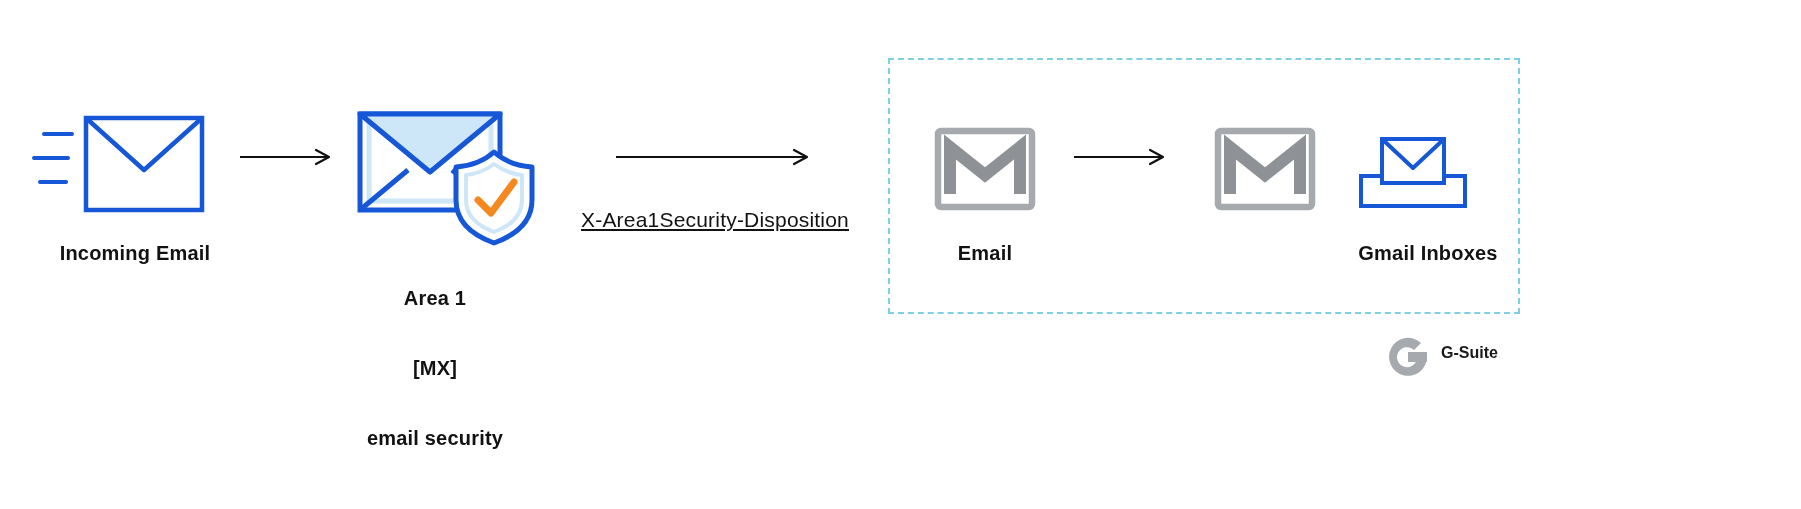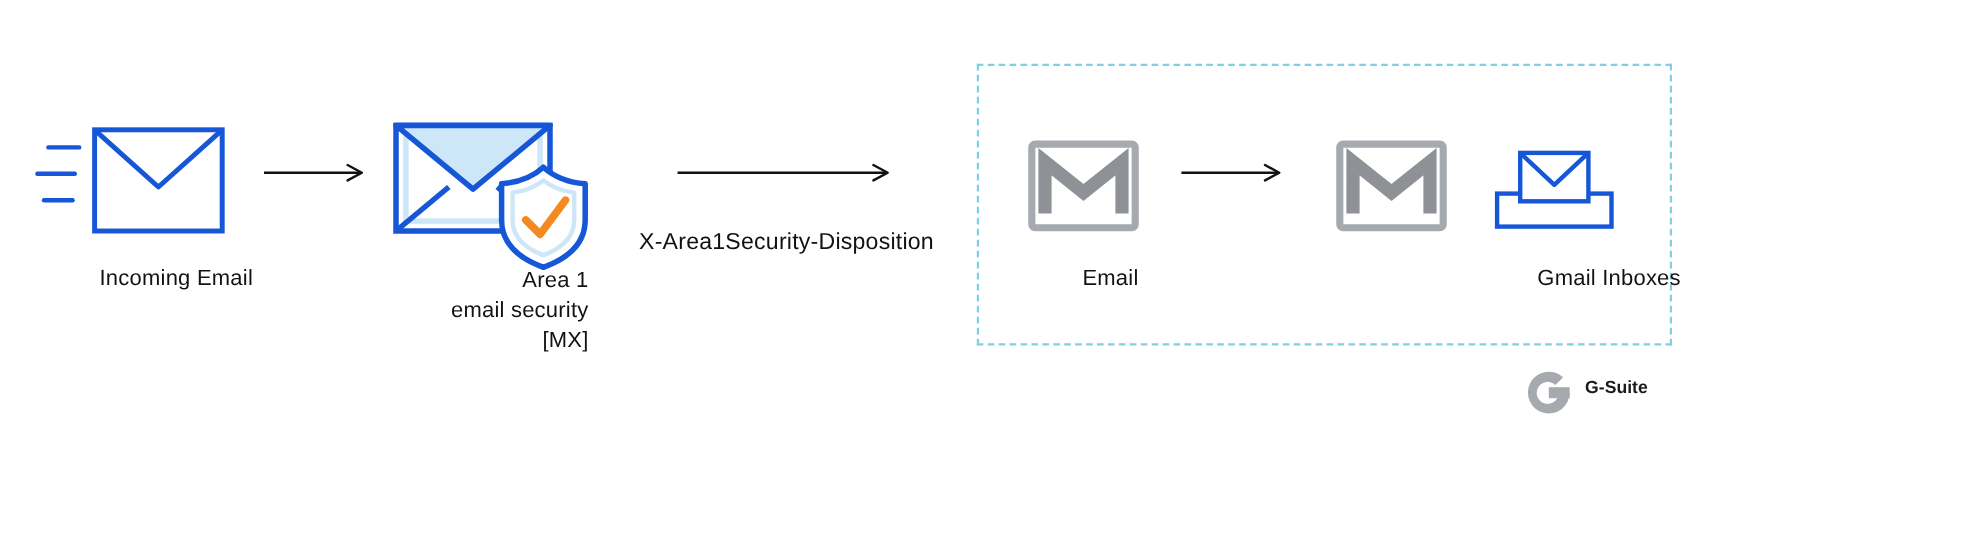--- a/index.html
+++ b/index.html
@@ -20,6 +20,7 @@
     position:absolute; text-align:center;
     font-size:21px; font-weight:500; color:var(--text,#121212);
     letter-spacing:.2px;
+    text-decoration:underline;
   }
   .dashed-box {
     position:absolute; border:2px dashed var(--dashed,#7FD0E3);

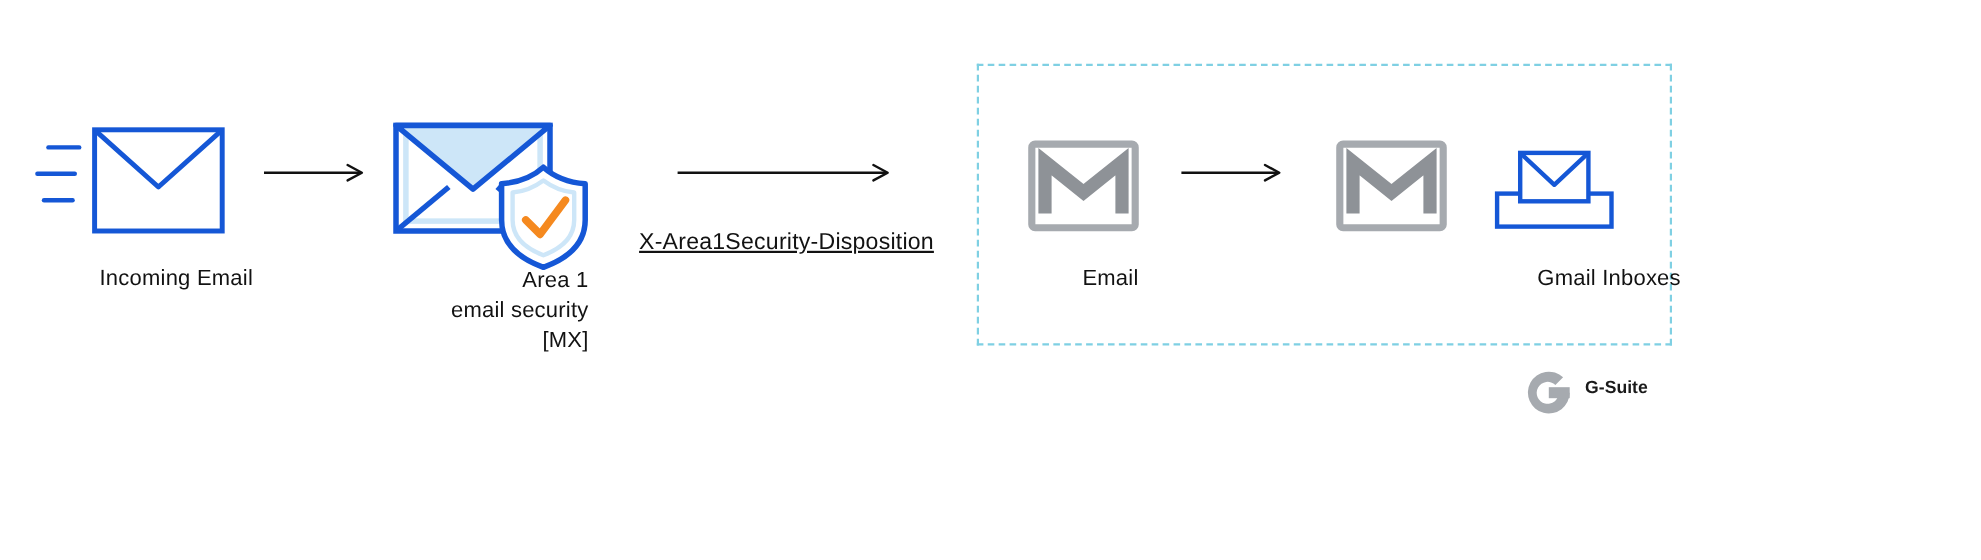--- a/index.html
+++ b/index.html
@@ -11,8 +11,8 @@
   }
   svg.icon { position:absolute; overflow:visible; }
   .label {
-    position:absolute; text-align:right;
-    font-size:20px; font-weight:400; color:var(--text,#121212);
+    position:absolute; text-align:center;
+    font-size:20px; font-weight:700; color:var(--text,#121212);
     letter-spacing:.2px;
   }
   .label.multi div { line-height:27px; }

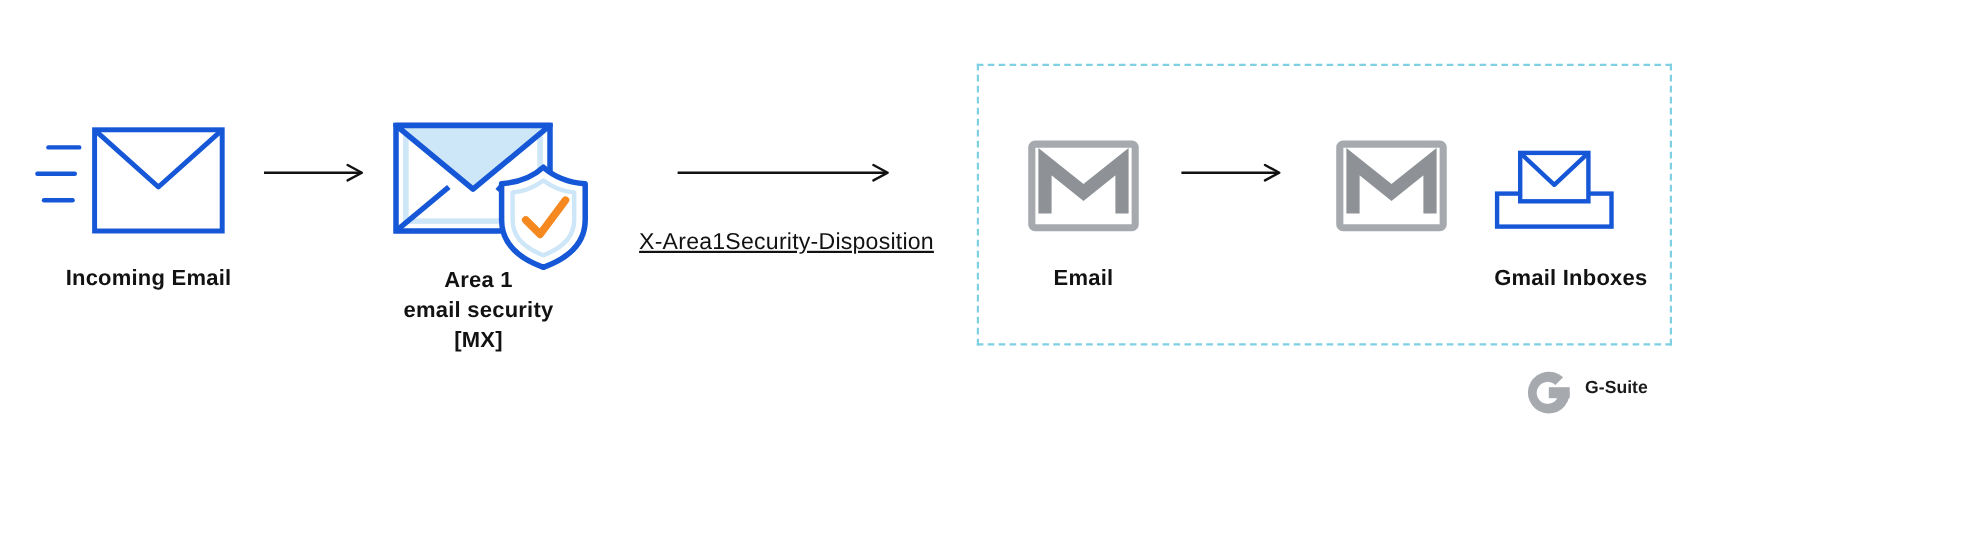--- a/index.html
+++ b/index.html
@@ -15,7 +15,7 @@
     font-size:20px; font-weight:700; color:var(--text,#121212);
     letter-spacing:.2px;
   }
-  .label.multi div { line-height:27px; }
+  .label.multi div { line-height:27px;margin-top:43px; }
   .edge-label {
     position:absolute; text-align:center;
     font-size:21px; font-weight:500; color:var(--text,#121212);

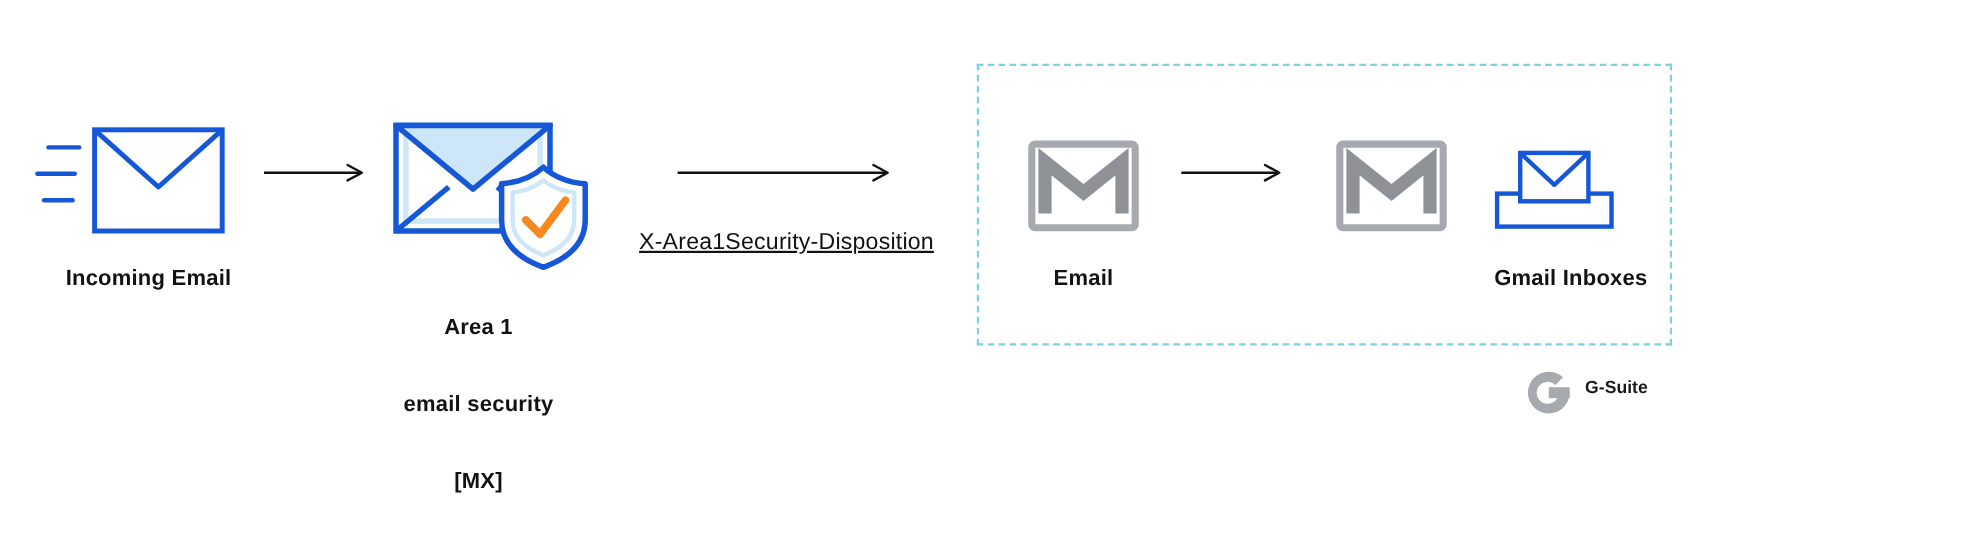--- a/index.html
+++ b/index.html
@@ -75,8 +75,8 @@
   </svg>
   <div class="label multi" style="left:335px; top:242px; width:200px;">
     <div>Area 1</div>
+    <div>[MX]</div>
     <div>email security</div>
-    <div>[MX]</div>
   </div>
 
   <svg class="icon" style="left:614px; top:146px;" width="198" height="22" viewBox="0 0 198 22">

